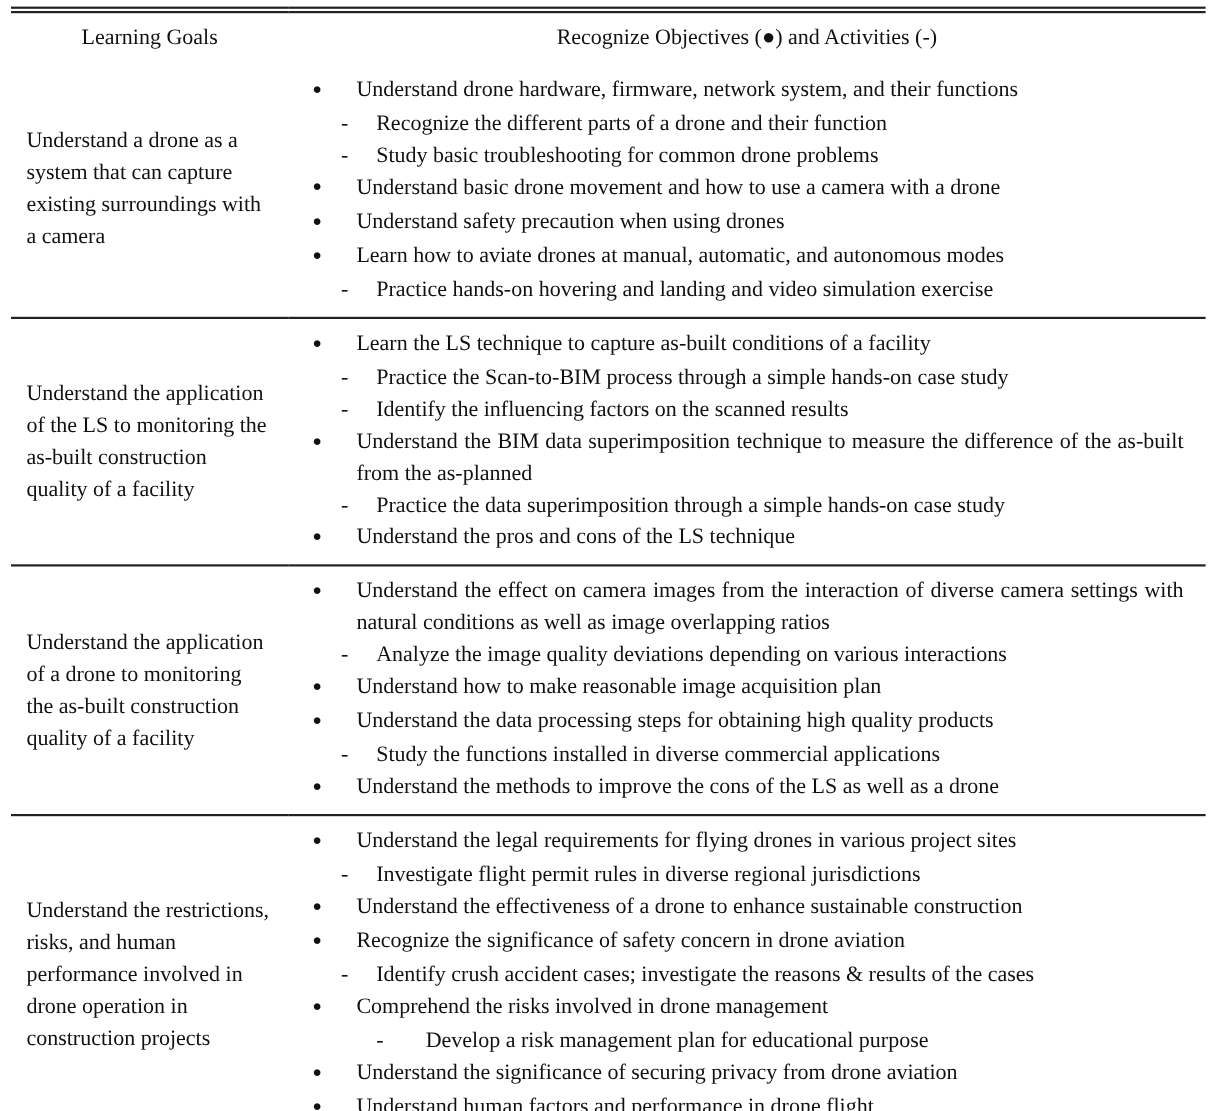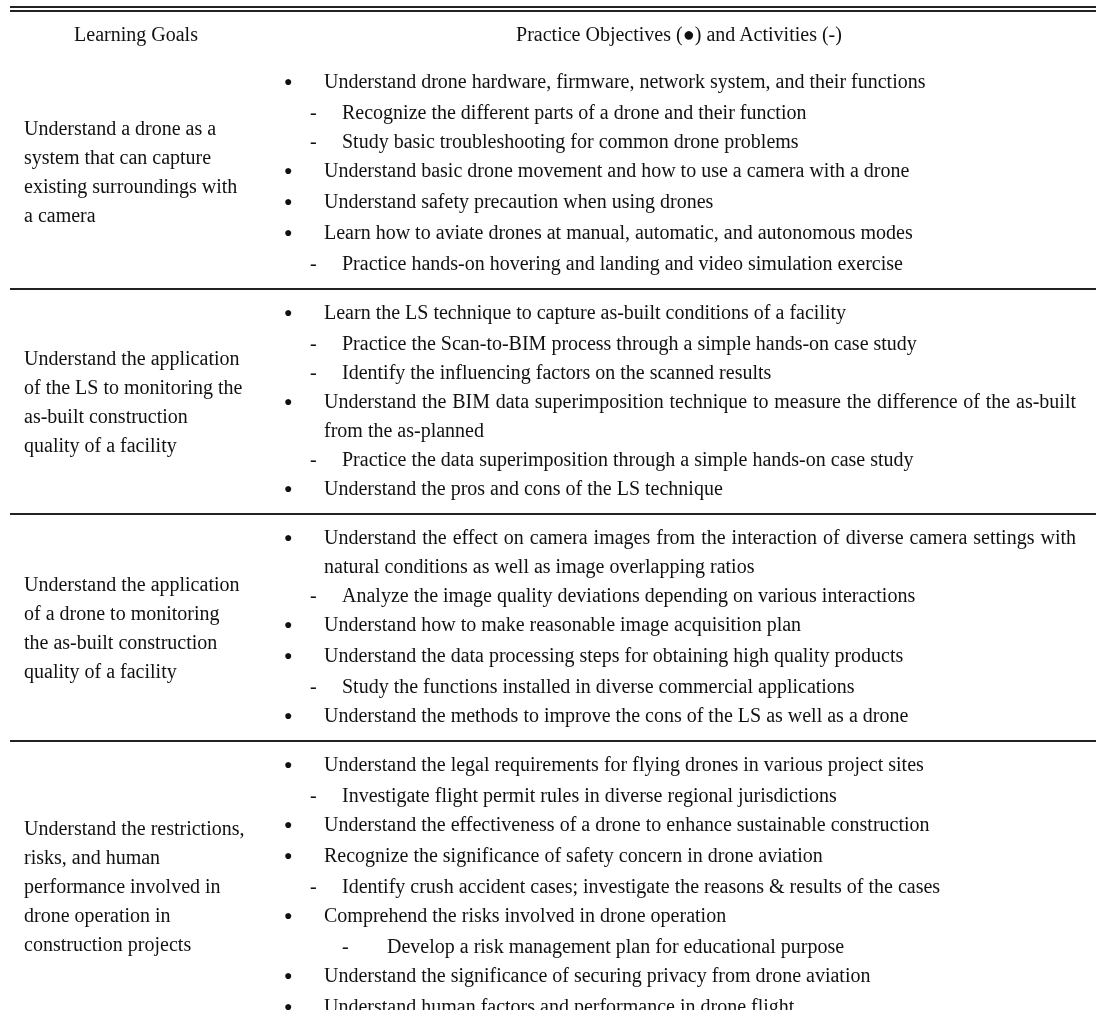--- a/index.html
+++ b/index.html
@@ -105,7 +105,7 @@
     <thead>
       <tr>
         <th class="goal-head">Learning Goals</th>
-        <th>Practice Objectives (●) and Activities (-)</th>
+        <th>Recognize Objectives (●) and Activities (-)</th>
       </tr>
     </thead>
     <tbody>

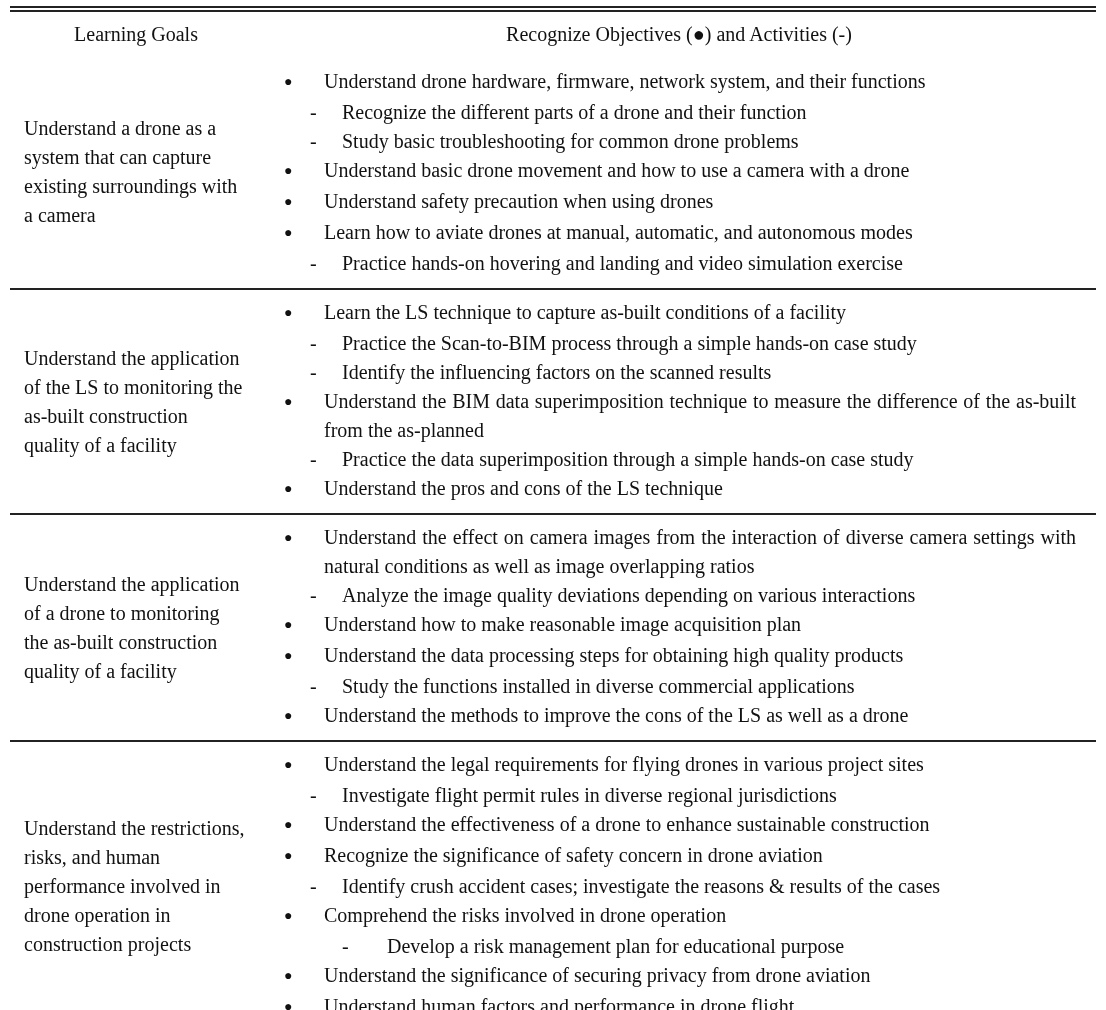--- a/index.html
+++ b/index.html
@@ -225,7 +225,7 @@
             </div>
             <div class="item objective">
               <span class="marker">●</span>
-              <span class="text">Comprehend the risks involved in drone operation</span>
+              <span class="text">Comprehend the risks involved in drone management</span>
             </div>
             <div class="item activity deep">
               <span class="marker">-</span>

